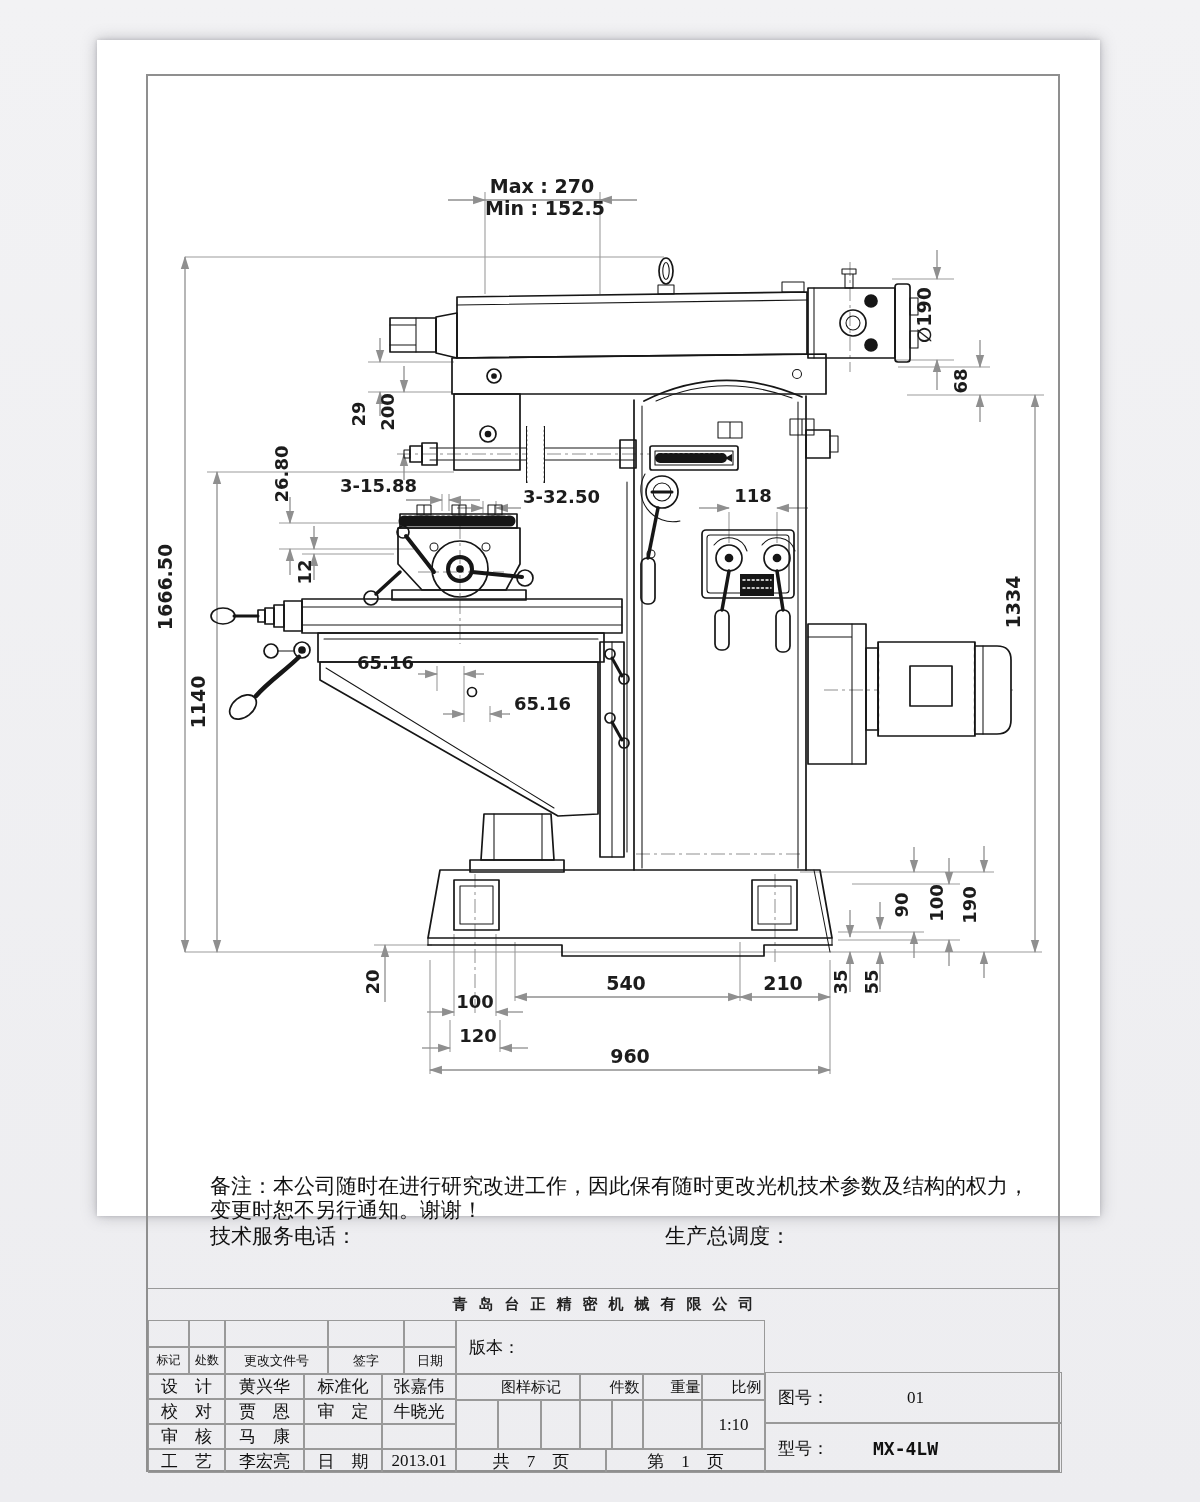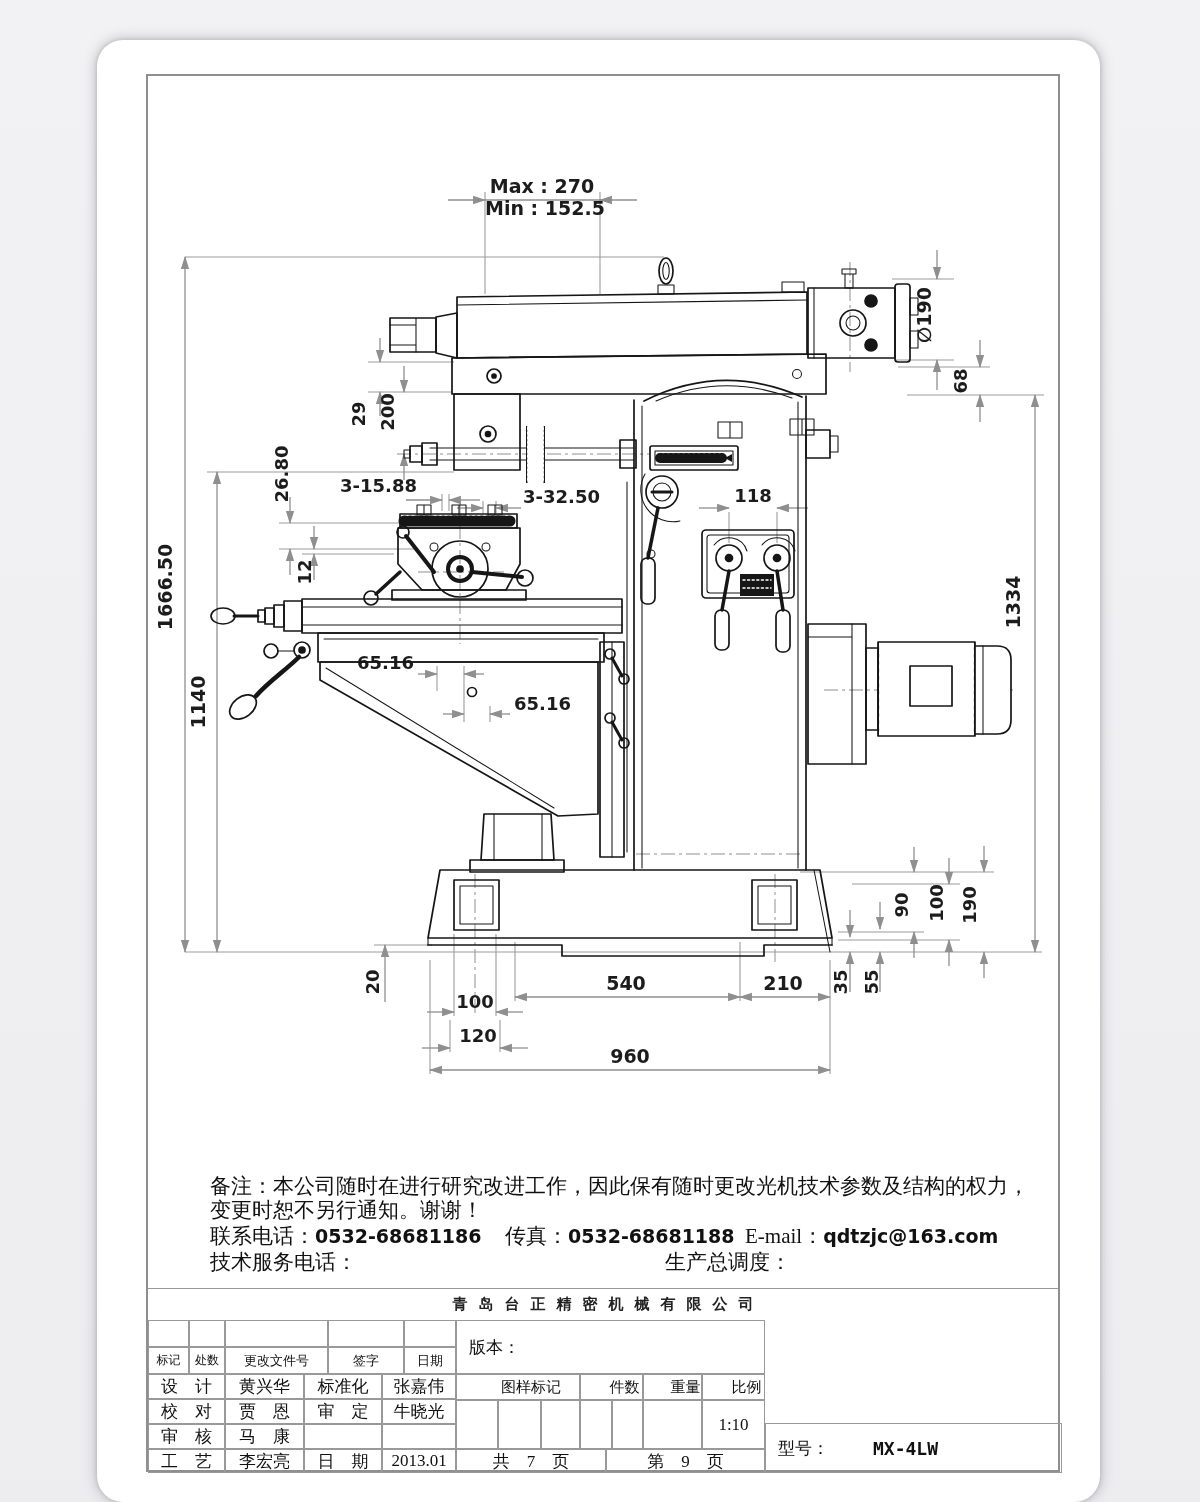--- a/index.html
+++ b/index.html
@@ -9,10 +9,9 @@
     font-family:"Liberation Serif", serif;
   }
   .sheet{
-    position:absolute;left:97px;top:40px;width:1003px;height:1462px;
+    position:absolute;left:97px;top:40px;width:1003px;height:1176px;
     background:#ffffff;
     box-shadow:0 0 14px rgba(90,90,100,.38), 0 0 4px rgba(90,90,100,.25);
-    border-radius:26px;
   }
   .frame{
     position:absolute;left:49px;top:34px;width:914px;height:1398px;

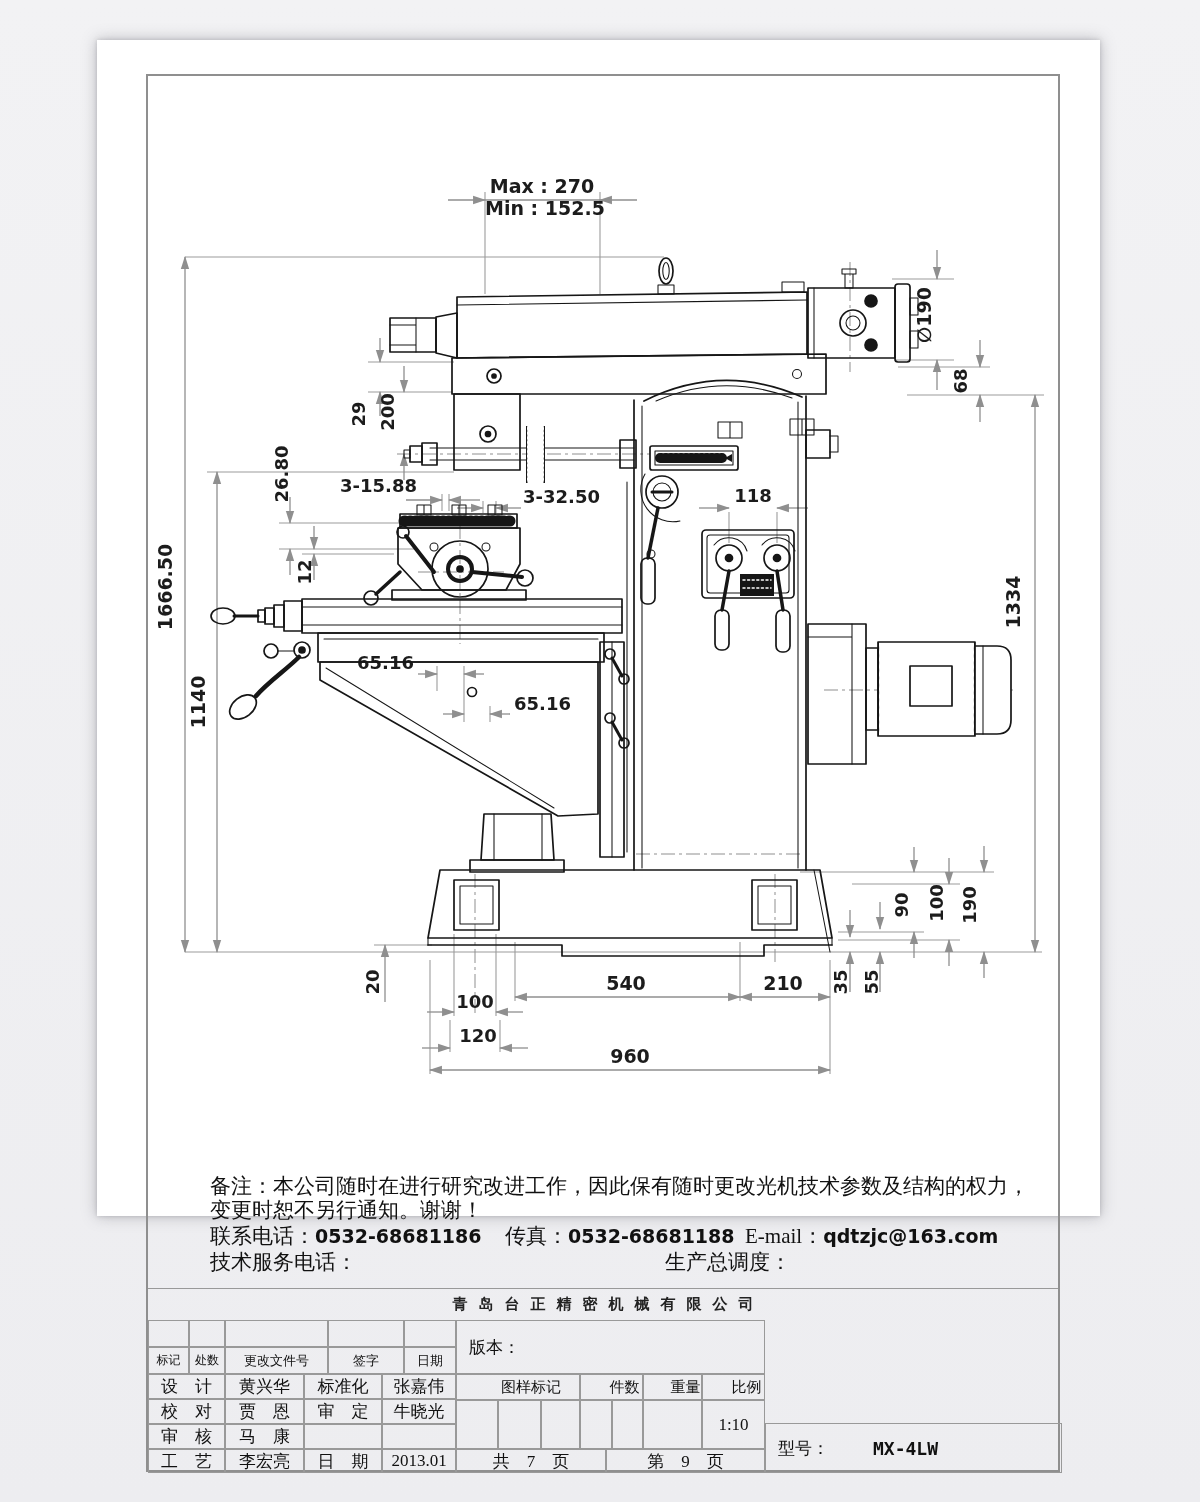--- a/index.html
+++ b/index.html
@@ -362,11 +362,6 @@
       <div class="nline">备注：本公司随时在进行研究改进工作，因此保有随时更改光机技术参数及结构的权力，</div>
       <div class="nline">变更时恕不另行通知。谢谢！</div>
       <div style="position:relative;height:26px;">
-        <span class="nabs" style="left:0;top:0;"><span>联系电话：</span><span class="nnum">0532-68681186</span></span>
-        <span class="nabs" style="left:295px;top:0;"><span>传真：</span><span class="nnum">0532-68681188</span></span>
-        <span class="nabs" style="left:535px;top:0;"><span>E-mail：</span><span class="nnum">qdtzjc@163.com</span></span>
-      </div>
-      <div style="position:relative;height:26px;">
         <span class="nabs" style="left:0;top:0;">技术服务电话：</span>
         <span class="nabs" style="left:455px;top:0;">生产总调度：</span>
       </div>

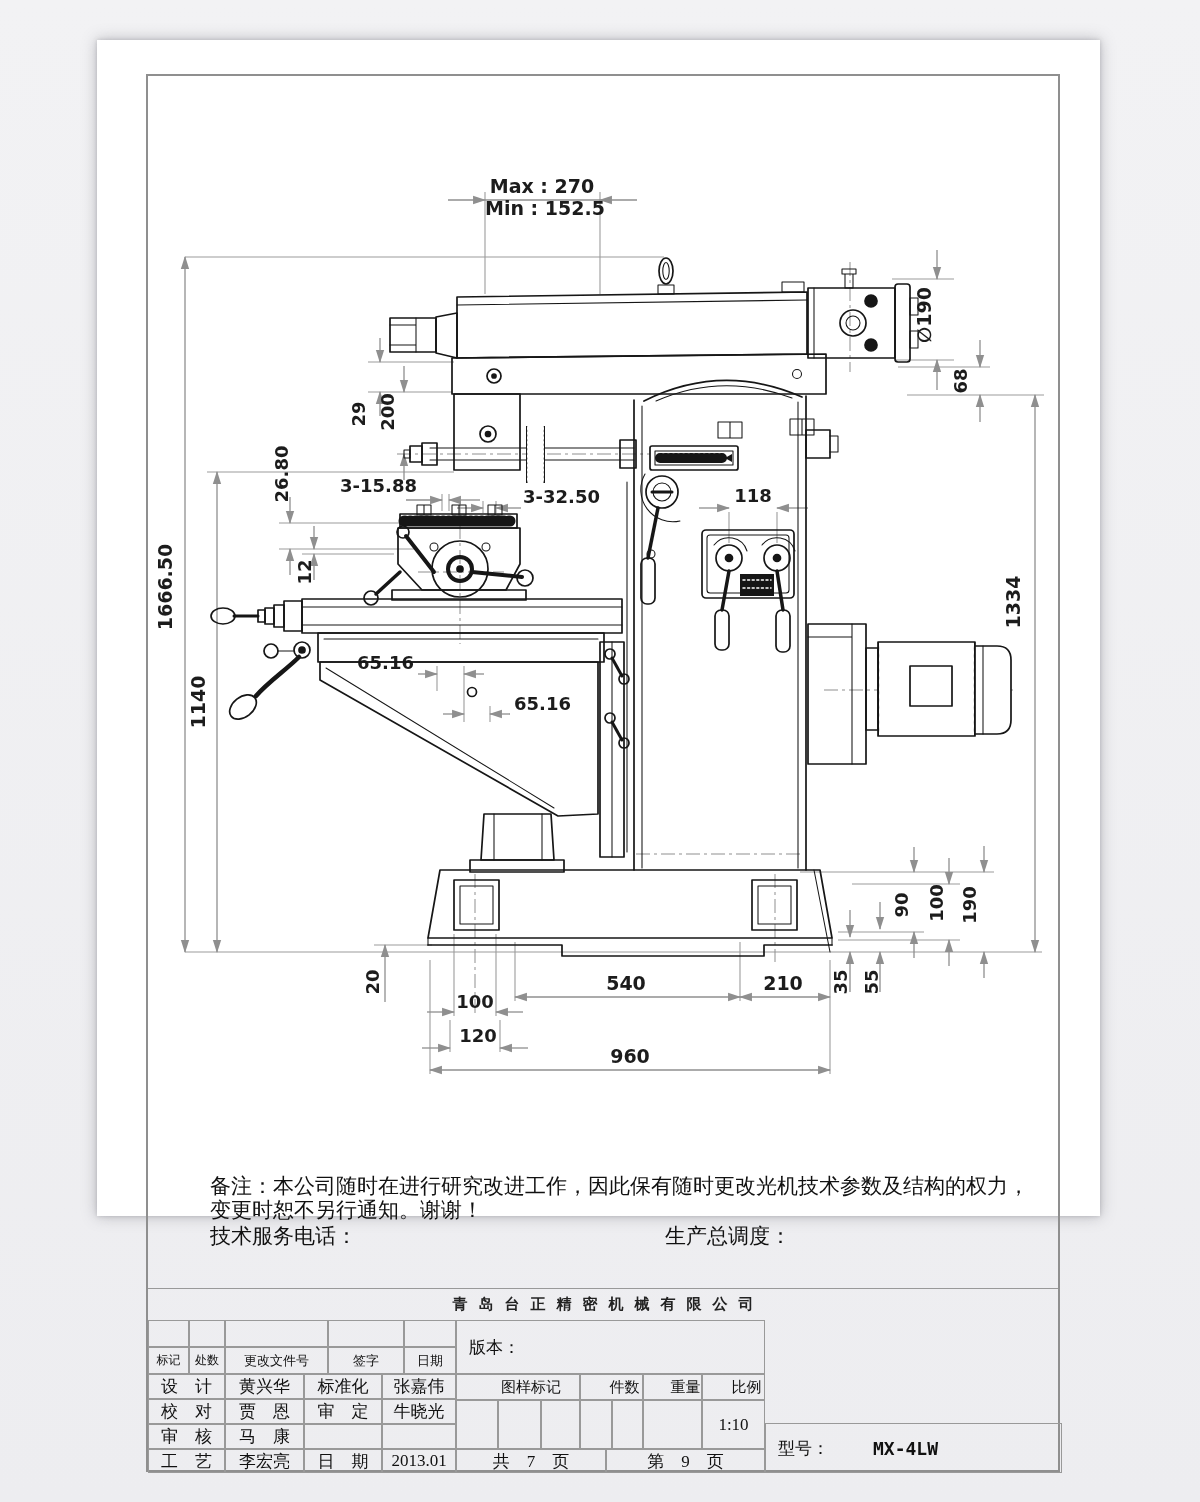--- a/index.html
+++ b/index.html
@@ -416,6 +416,11 @@
       <div class="tc fs17" style="left:308px;top:129px;width:150px;height:24px;">共　7　页</div>
       <div class="tc fs17" style="left:458px;top:129px;width:159px;height:24px;">第　9　页</div>
 
+      <div class="tc left fs17 pl" style="left:617px;top:52px;width:297px;height:51px;">
+        <span>图号：</span>
+          <span class="gap" style="width:78px;"></span>
+          <span>01</span>
+      </div>
       <div class="tc left fs17 pl" style="left:617px;top:103px;width:297px;height:50px;">
         <span>型号：</span>
           <span class="gap" style="width:44px;"></span>

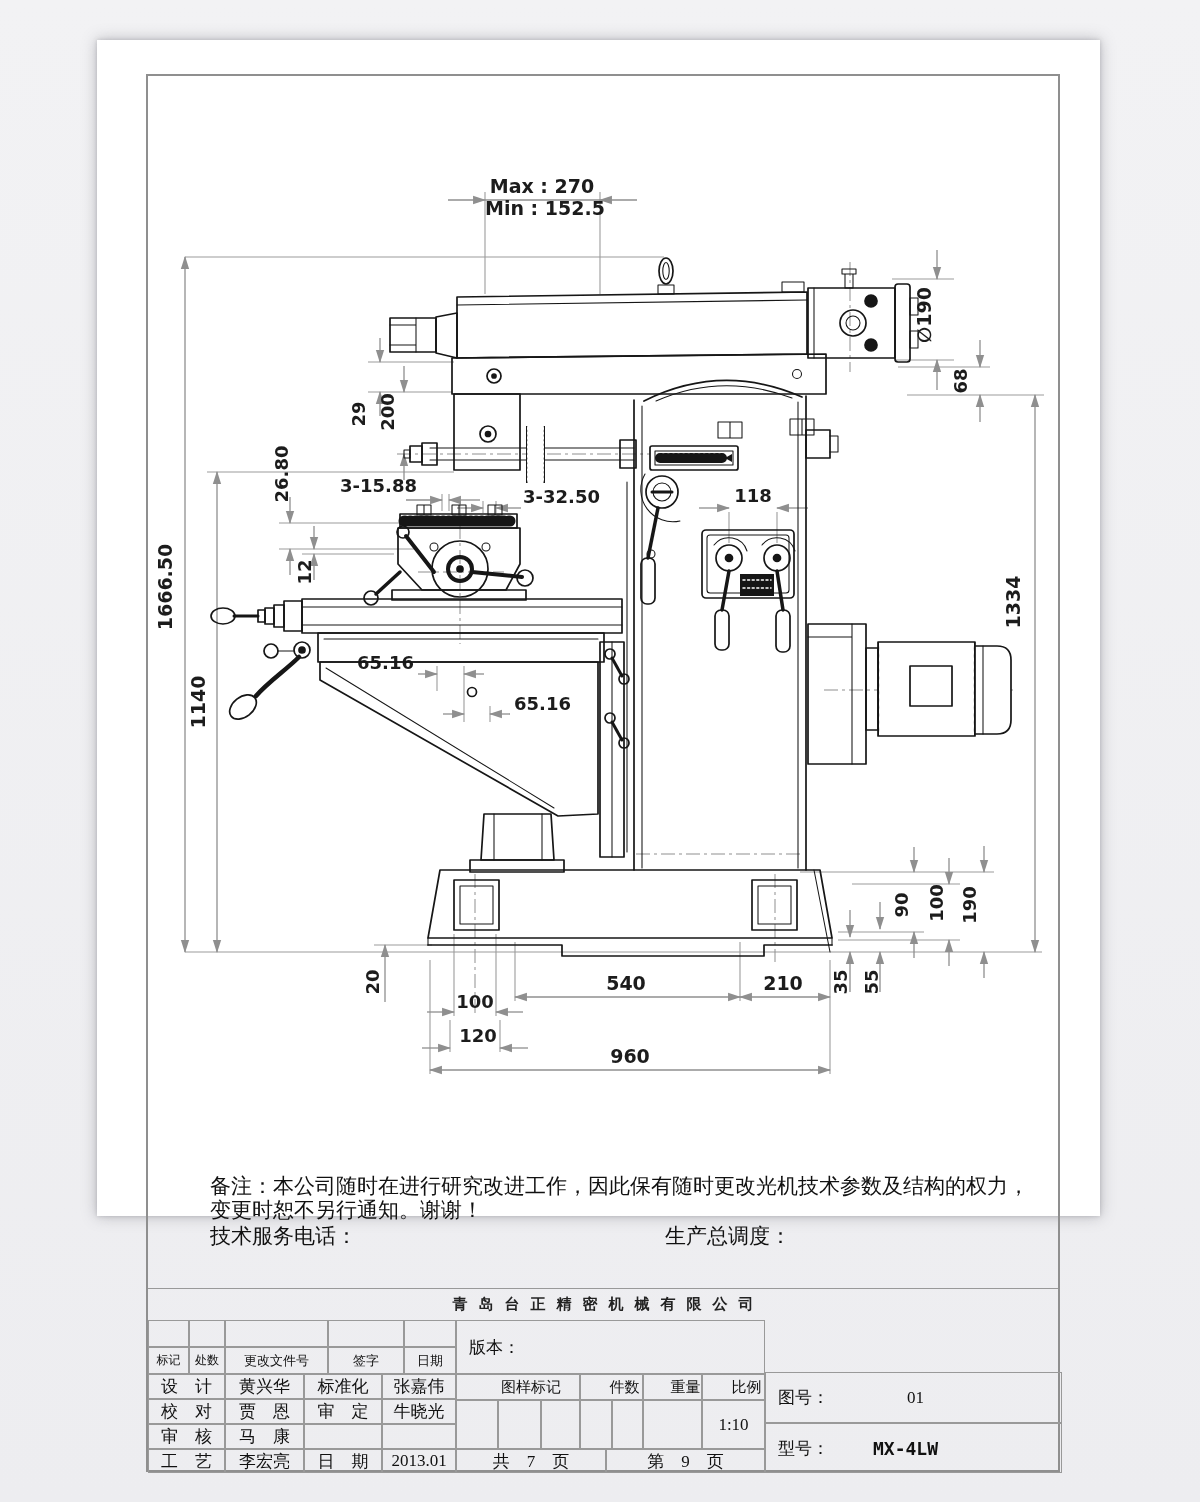--- a/index.html
+++ b/index.html
@@ -414,7 +414,7 @@
       <div class="tc" style="left:495px;top:80px;width:59px;height:49px;"></div>
       <div class="tc fs17" style="left:554px;top:80px;width:63px;height:49px;">1:10</div>
       <div class="tc fs17" style="left:308px;top:129px;width:150px;height:24px;">共　7　页</div>
-      <div class="tc fs17" style="left:458px;top:129px;width:159px;height:24px;">第　9　页</div>
+      <div class="tc fs17" style="left:458px;top:129px;width:159px;height:24px;">第　1　页</div>
 
       <div class="tc left fs17 pl" style="left:617px;top:52px;width:297px;height:51px;">
         <span>图号：</span>

